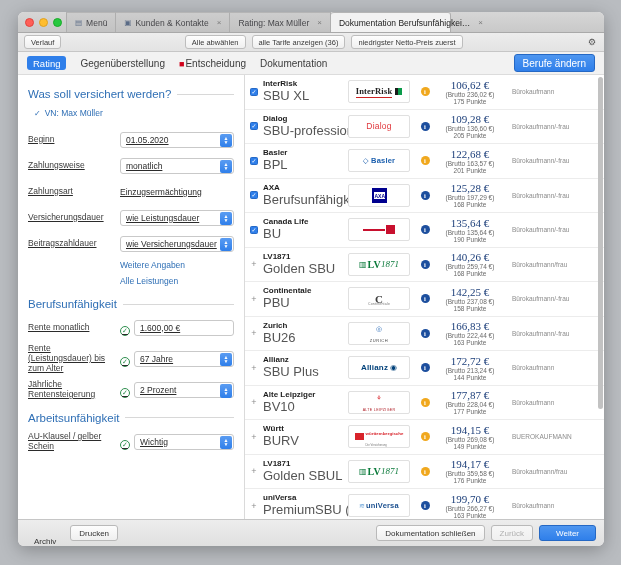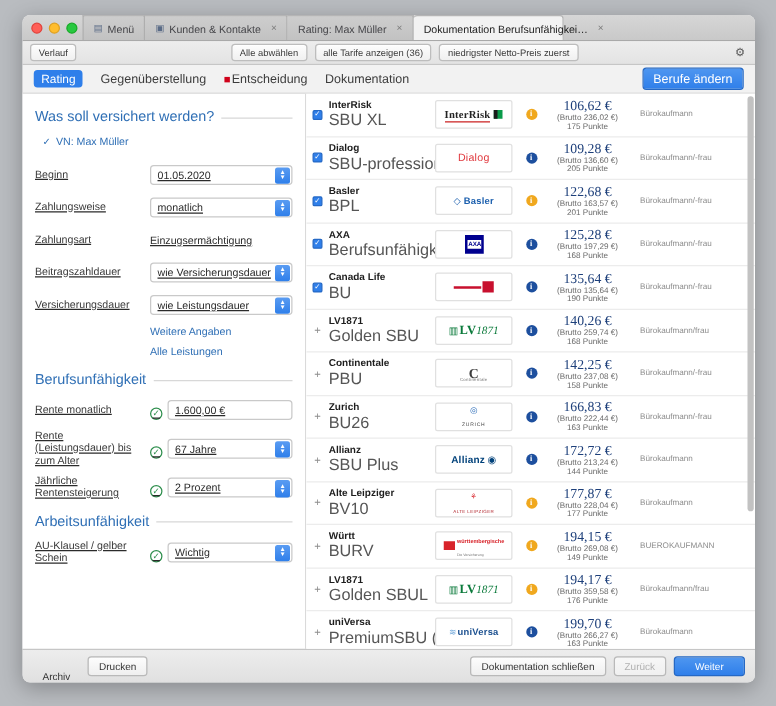--- a/index.html
+++ b/index.html
@@ -308,20 +308,20 @@
       </div>
 
       <div class="frow">
+        <div class="flabel">Versicherungsdauer</div>
+        <div class="fval">
+          <div class="fld">
+            <span>wie Leistungsdauer</span>
+            <span class="stepper">▲<br>▼</span>
+          </div>
+        </div>
+      </div>
+
+      <div class="frow">
         <div class="flabel">Beitragszahldauer</div>
         <div class="fval">
           <div class="fld">
             <span>wie Versicherungsdauer</span>
-            <span class="stepper">▲<br>▼</span>
-          </div>
-        </div>
-      </div>
-
-      <div class="frow">
-        <div class="flabel">Versicherungsdauer</div>
-        <div class="fval">
-          <div class="fld">
-            <span>wie Leistungsdauer</span>
             <span class="stepper">▲<br>▼</span>
           </div>
         </div>

